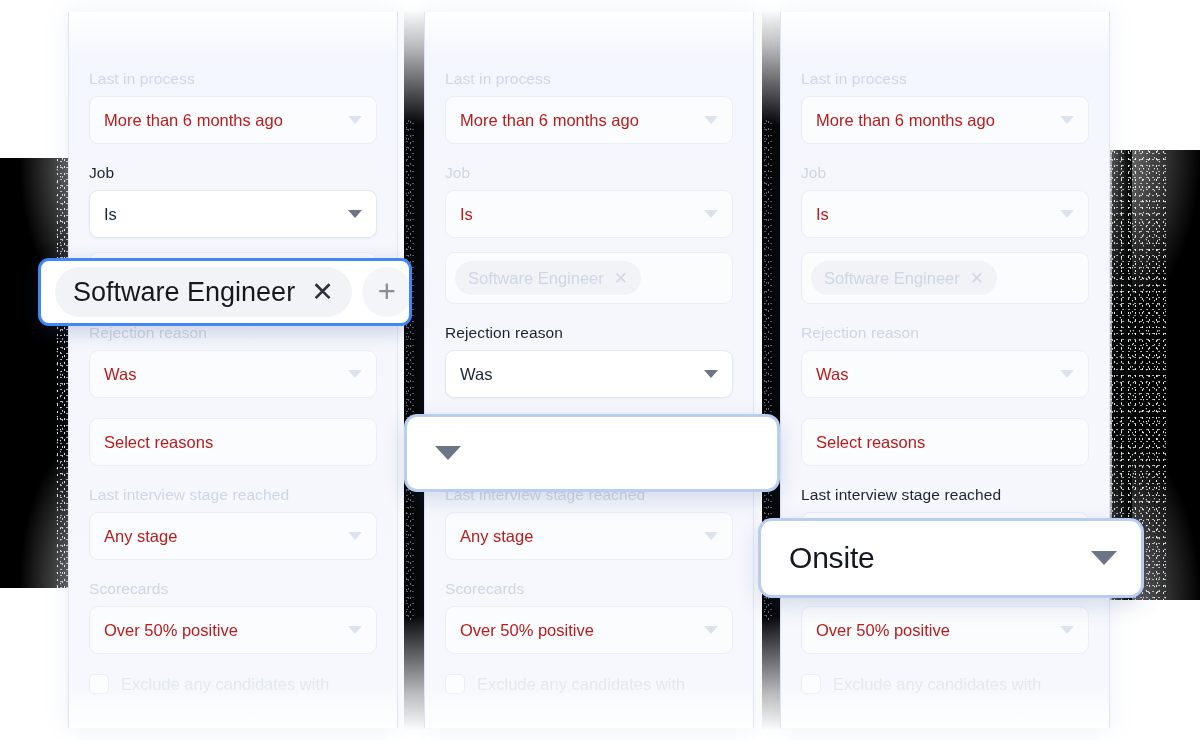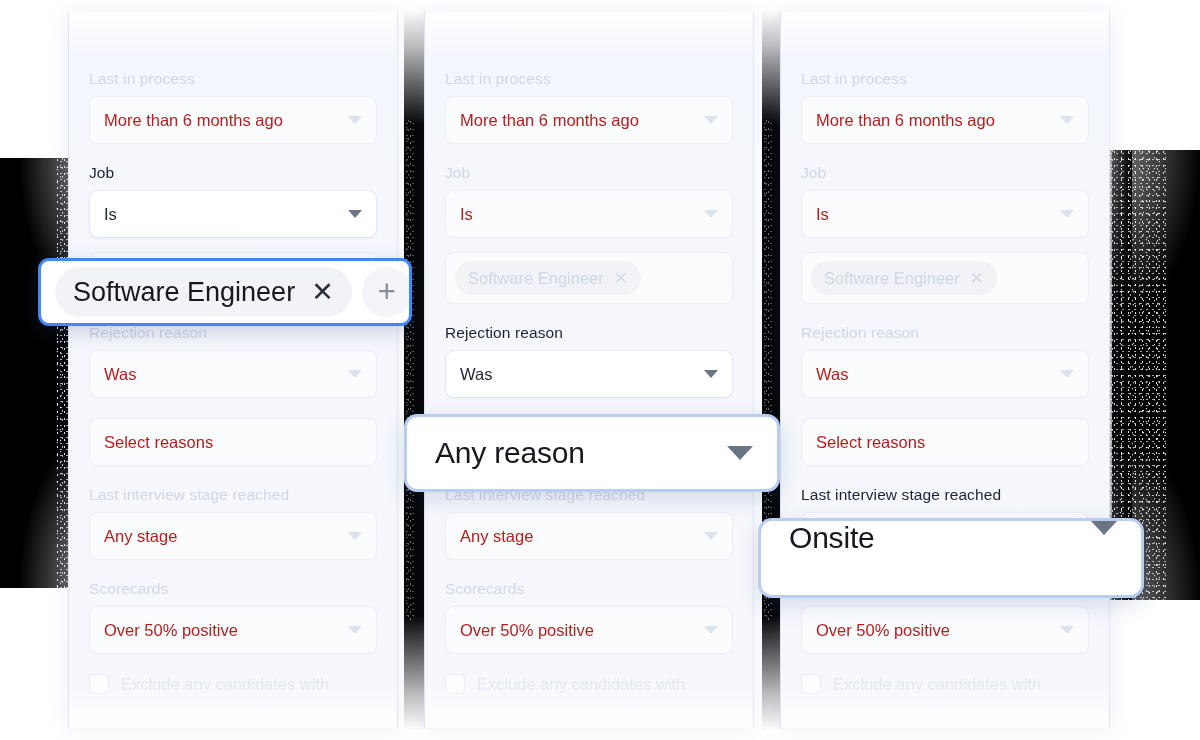--- a/index.html
+++ b/index.html
@@ -473,7 +473,6 @@
   </div>
 
   <div class="callout callout-reason">
-    <span class="callout-text">Any reason</span>
     <span class="caret-big"></span>
   </div>
 

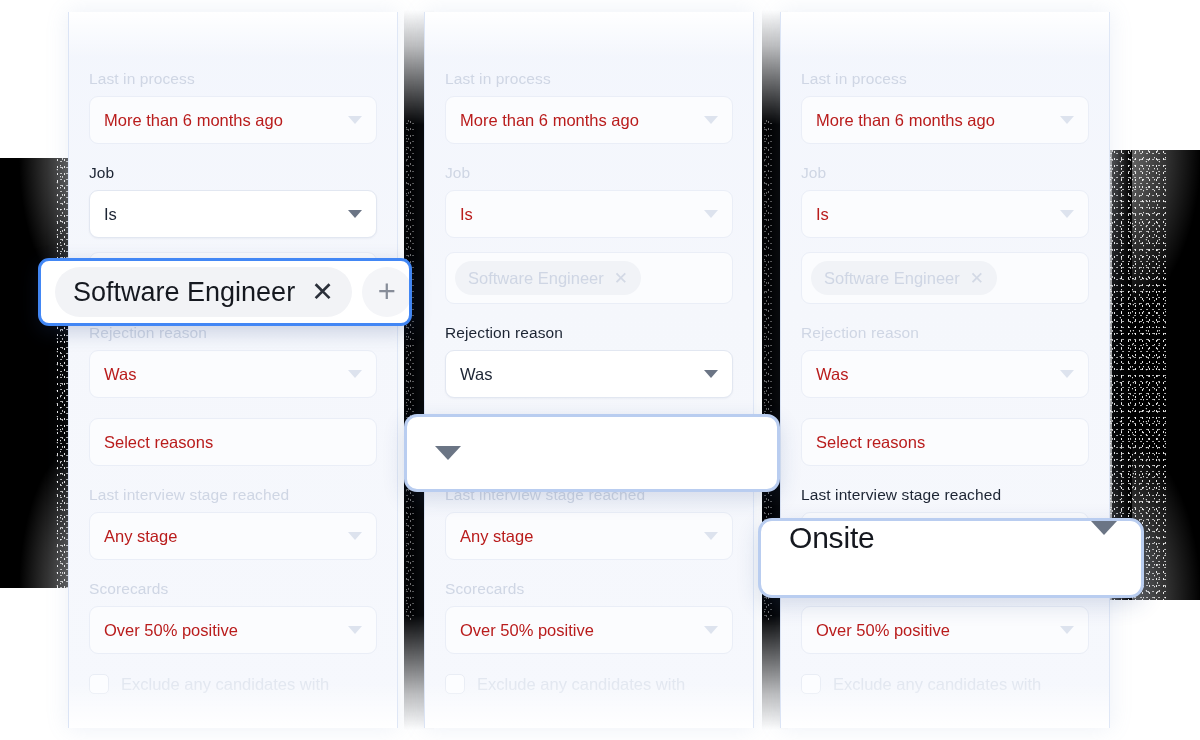--- a/index.html
+++ b/index.html
@@ -276,6 +276,7 @@
     border-radius: 14px;
     box-shadow: 0 7px 22px rgba(40,70,130,.16);
     display: flex;
+    align-items: center;
     padding: 0 24px 0 28px;
   }
 

